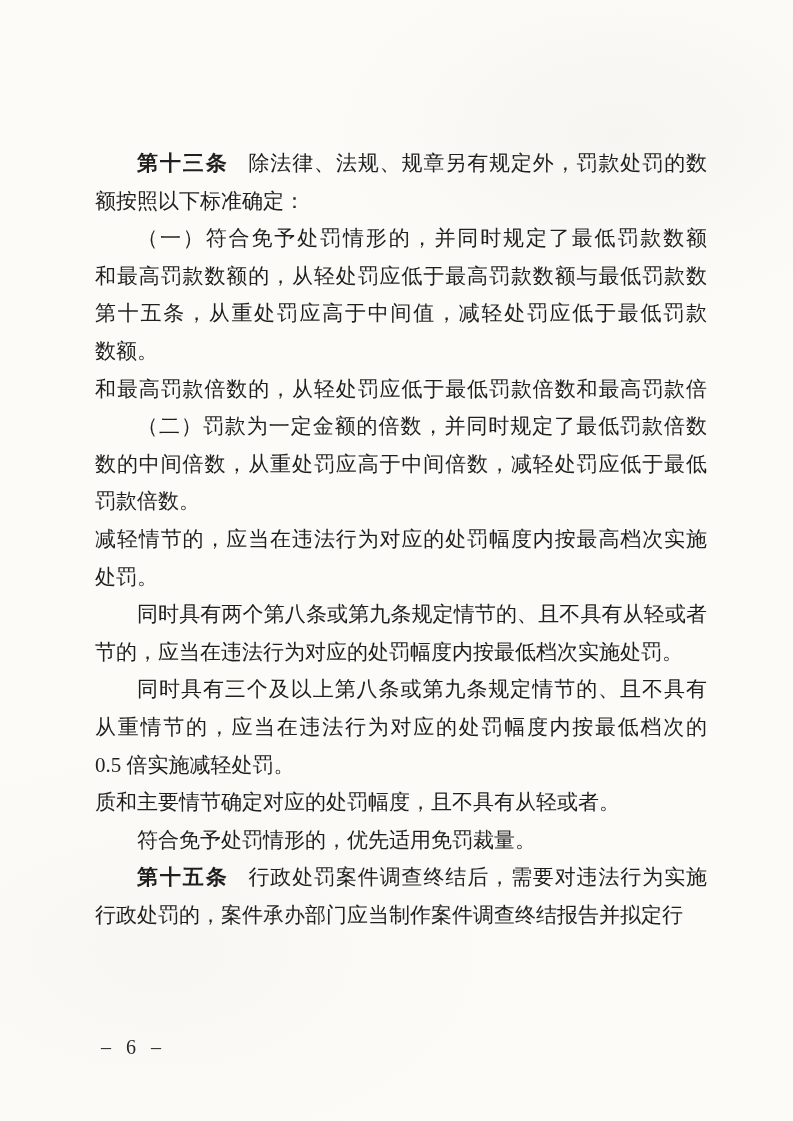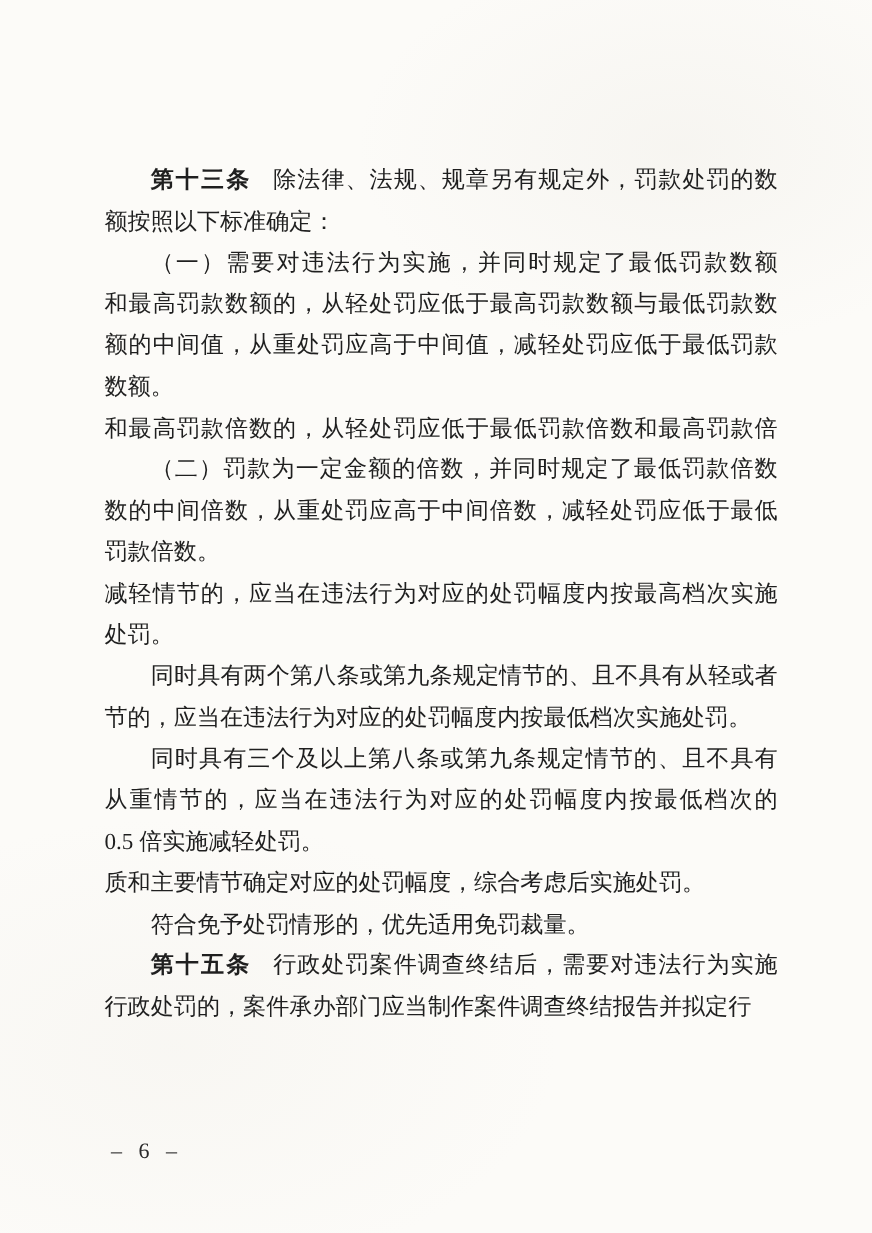--- a/index.html
+++ b/index.html
@@ -77,7 +77,7 @@
         <div class="line">额按照以下标准确定：</div>
       </div>
       <div class="para">
-        <div class="line stretch indent">（一）需要对违法行为实施，并同时规定了最低罚款数额</div>
+        <div class="line stretch indent">（一）符合免予处罚情形的，并同时规定了最低罚款数额</div>
         <div class="line stretch">和最高罚款数额的，从轻处罚应低于最高罚款数额与最低罚款数</div>
         <div class="line stretch">额的中间值，从重处罚应高于中间值，减轻处罚应低于最低罚款</div>
         <div class="line">数额。</div>

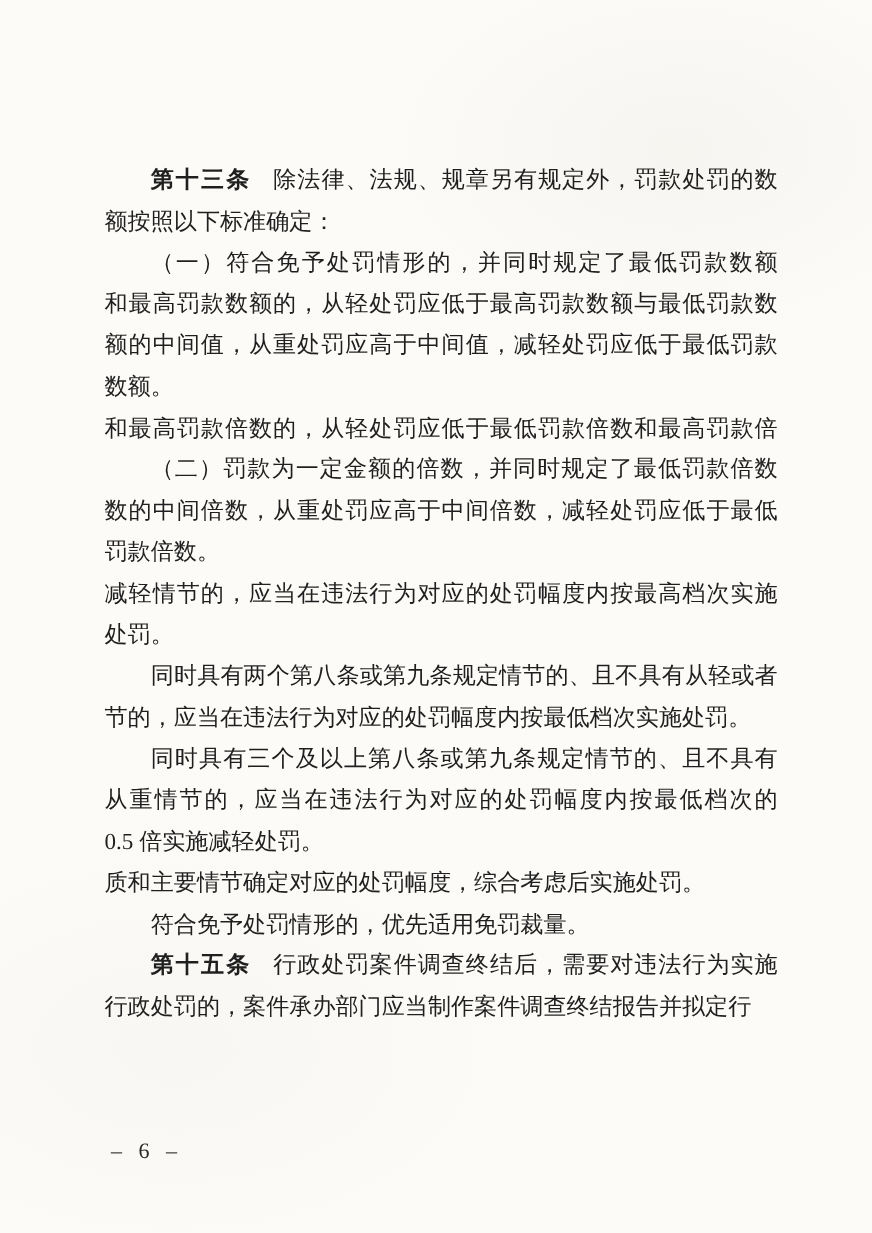--- a/index.html
+++ b/index.html
@@ -79,7 +79,7 @@
       <div class="para">
         <div class="line stretch indent">（一）符合免予处罚情形的，并同时规定了最低罚款数额</div>
         <div class="line stretch">和最高罚款数额的，从轻处罚应低于最高罚款数额与最低罚款数</div>
-        <div class="line stretch">额的中间值，从重处罚应高于中间值，减轻处罚应低于最低罚款</div>
+        <div class="line stretch">第十五条，从重处罚应高于中间值，减轻处罚应低于最低罚款</div>
         <div class="line">数额。</div>
       </div>
       <div class="para">

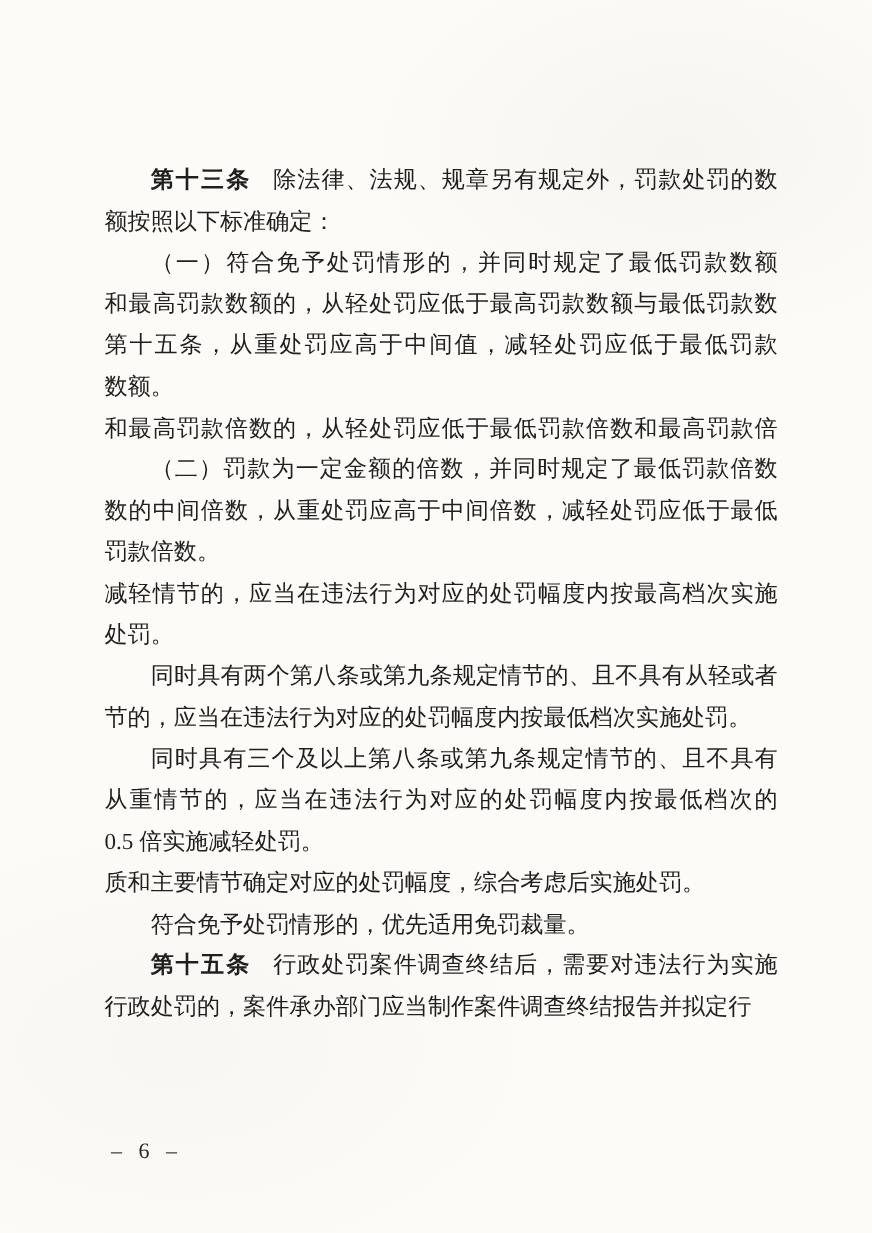--- a/index.html
+++ b/index.html
@@ -102,7 +102,7 @@
         <div class="line">0.5 倍实施减轻处罚。</div>
       </div>
       <div class="para">
-        <div class="line">质和主要情节确定对应的处罚幅度，综合考虑后实施处罚。</div>
+        <div class="line">质和主要情节确定对应的处罚幅度，且不具有从轻或者。</div>
       </div>
       <div class="para">
         <div class="line indent">符合免予处罚情形的，优先适用免罚裁量。</div>

